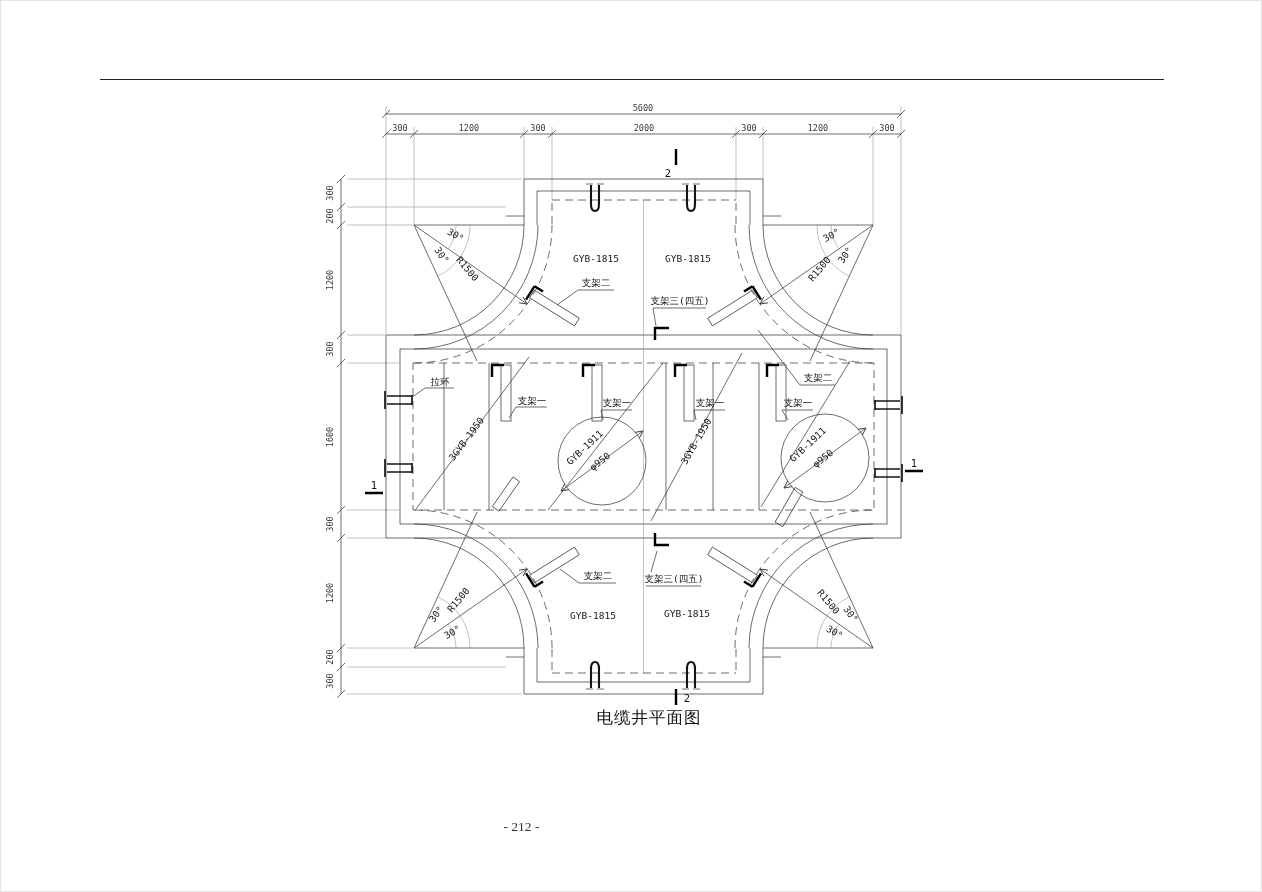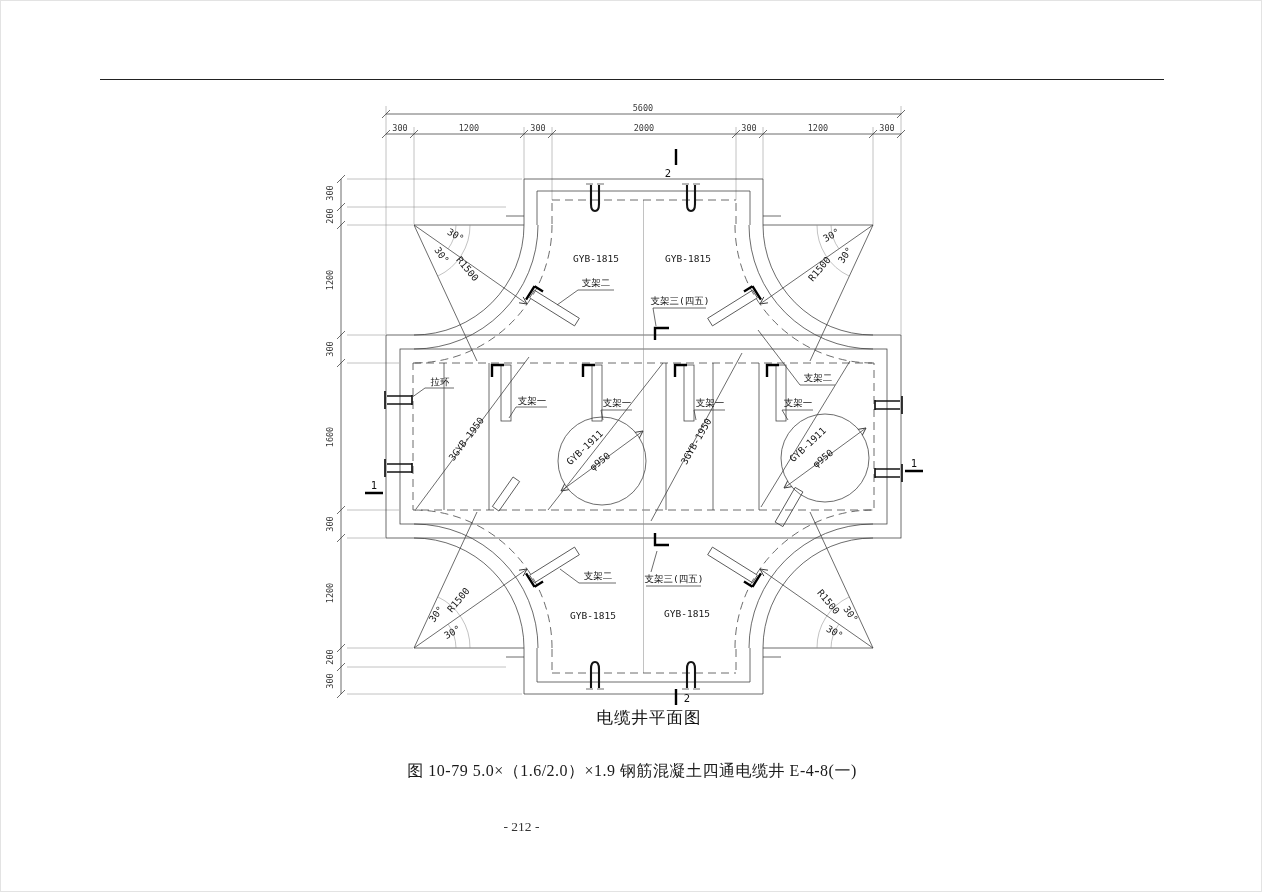--- a/index.html
+++ b/index.html
@@ -210,7 +210,6 @@
     <text class="cap" x="648" y="722">电缆井平面图</text>
   </svg>
 
-  <div class="figure-caption">图 10-79 5.0×（1.6/2.0）×1.9 钢筋混凝土四通电缆井 E-4-8(一)</div>
   <div class="page-number">- 212 -</div>
 </div>
 

